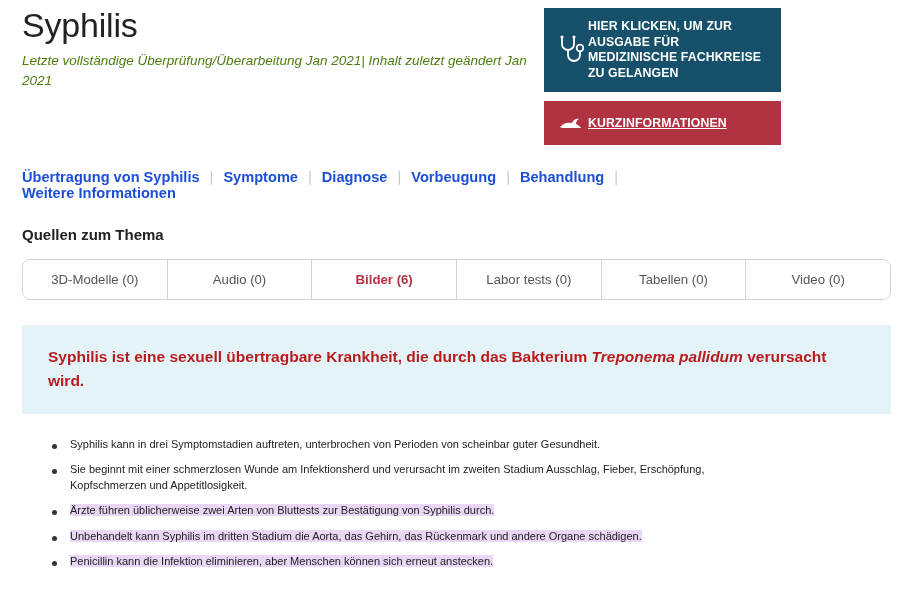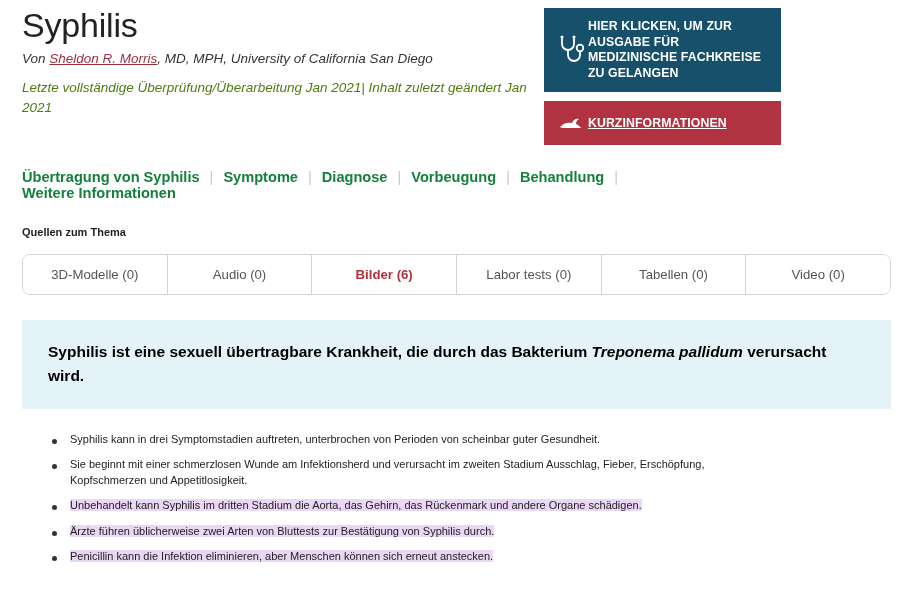--- a/index.html
+++ b/index.html
@@ -179,9 +179,6 @@
 
     <div class="title-block">
       <h1 class="doc-title">Syphilis</h1>
-      <div class="byline">
-        <span>Von </span><a href="#">Sheldon R. Morris</a><span>, MD, MPH, University of California San Diego</span>
-      </div>
       <div class="revised">Letzte vollständige Überprüfung/Überarbeitung Jan 2021| Inhalt zuletzt geändert Jan 2021</div>
     </div>
 

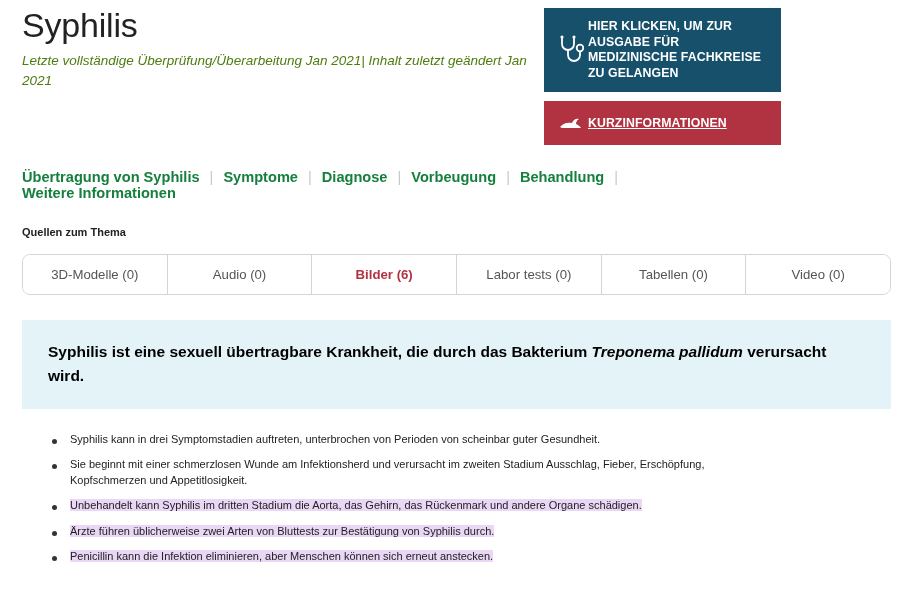--- a/index.html
+++ b/index.html
@@ -89,7 +89,7 @@
     color: #b13241;
   }
   .section-nav a {
-    color: #15803d;
+    color: #1d4ed8;
     text-decoration: none;
     cursor: pointer;
     white-space: nowrap;

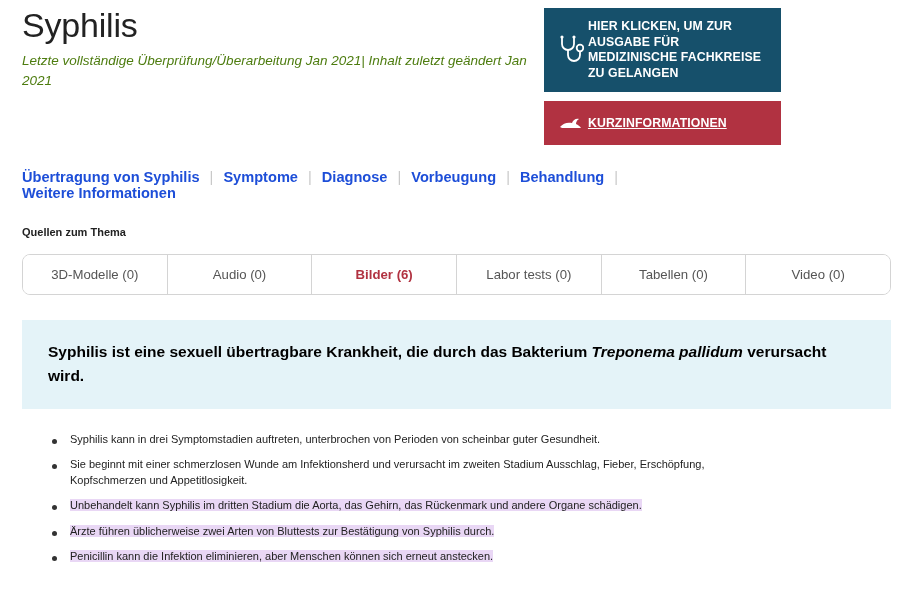--- a/index.html
+++ b/index.html
@@ -103,7 +103,7 @@
   
   .resources-title {
     margin-top: 25px;
-    font-size: 11px;
+    font-size: 15px;
     font-weight: bold;
     color: #222;
   }

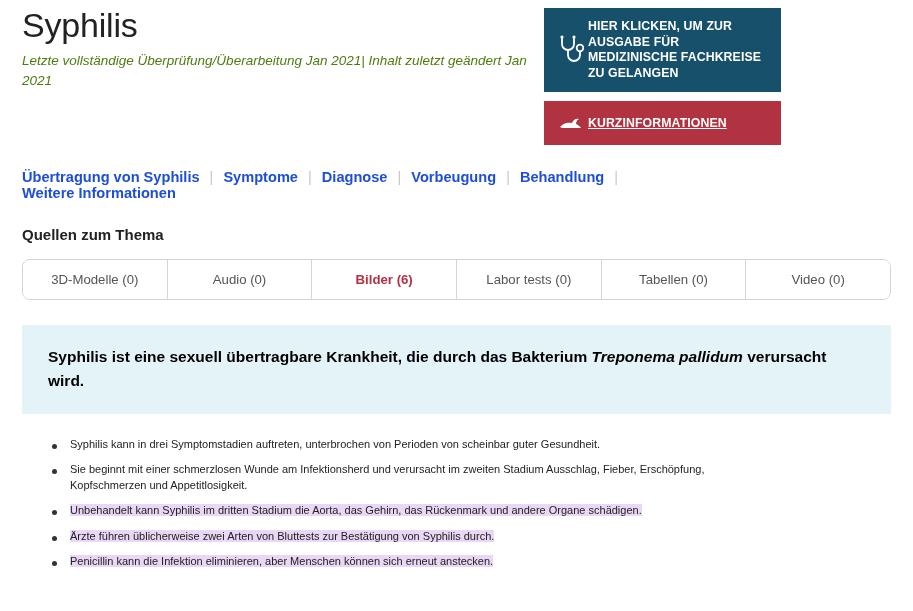--- a/index.html
+++ b/index.html
@@ -136,7 +136,7 @@
     width: 869px;
     background: #e4f3f8;
     padding: 20px 26px 22px 26px;
-    color: #000000;
+    color: #b91c1c;
     font-size: 15.5px;
     font-weight: bold;
     line-height: 1.5;

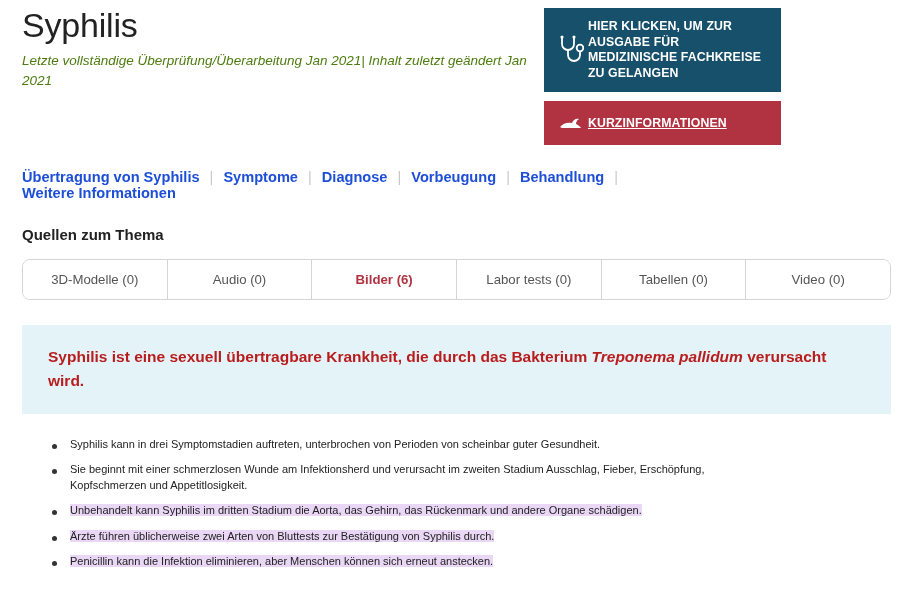--- a/index.html
+++ b/index.html
@@ -239,8 +239,8 @@
   <ul class="key-points">
     <li><span>Syphilis kann in drei Symptomstadien auftreten, unterbrochen von Perioden von scheinbar guter Gesundheit.</span></li>
     <li><span>Sie beginnt mit einer schmerzlosen Wunde am Infektionsherd und verursacht im zweiten Stadium Ausschlag, Fieber, Erschöpfung, Kopfschmerzen und Appetitlosigkeit.</span></li>
+    <li><span class="hl">Ärzte führen üblicherweise zwei Arten von Bluttests zur Bestätigung von Syphilis durch.</span></li>
     <li><span class="hl">Unbehandelt kann Syphilis im dritten Stadium die Aorta, das Gehirn, das Rückenmark und andere Organe schädigen.</span></li>
-    <li><span class="hl">Ärzte führen üblicherweise zwei Arten von Bluttests zur Bestätigung von Syphilis durch.</span></li>
     <li><span class="hl">Penicillin kann die Infektion eliminieren, aber Menschen können sich erneut anstecken.</span></li>
   </ul>
 

